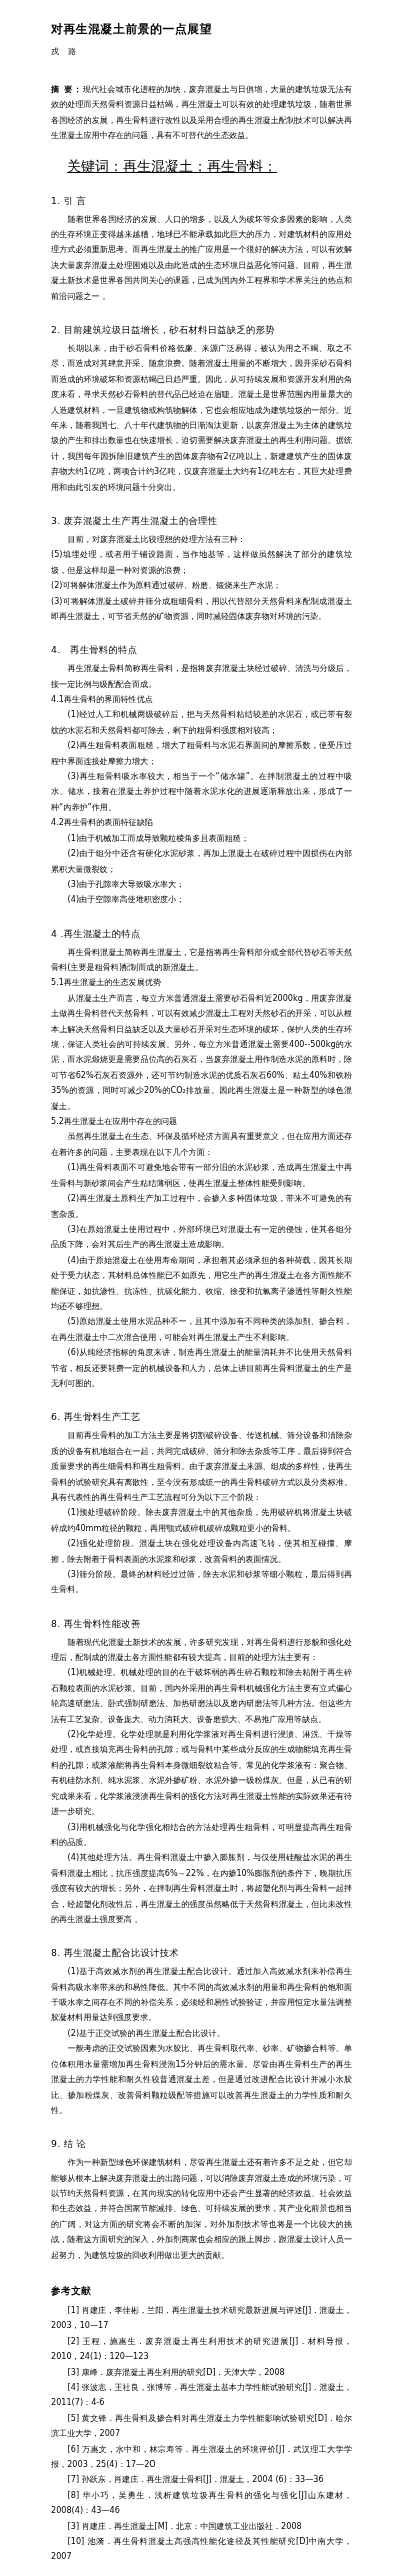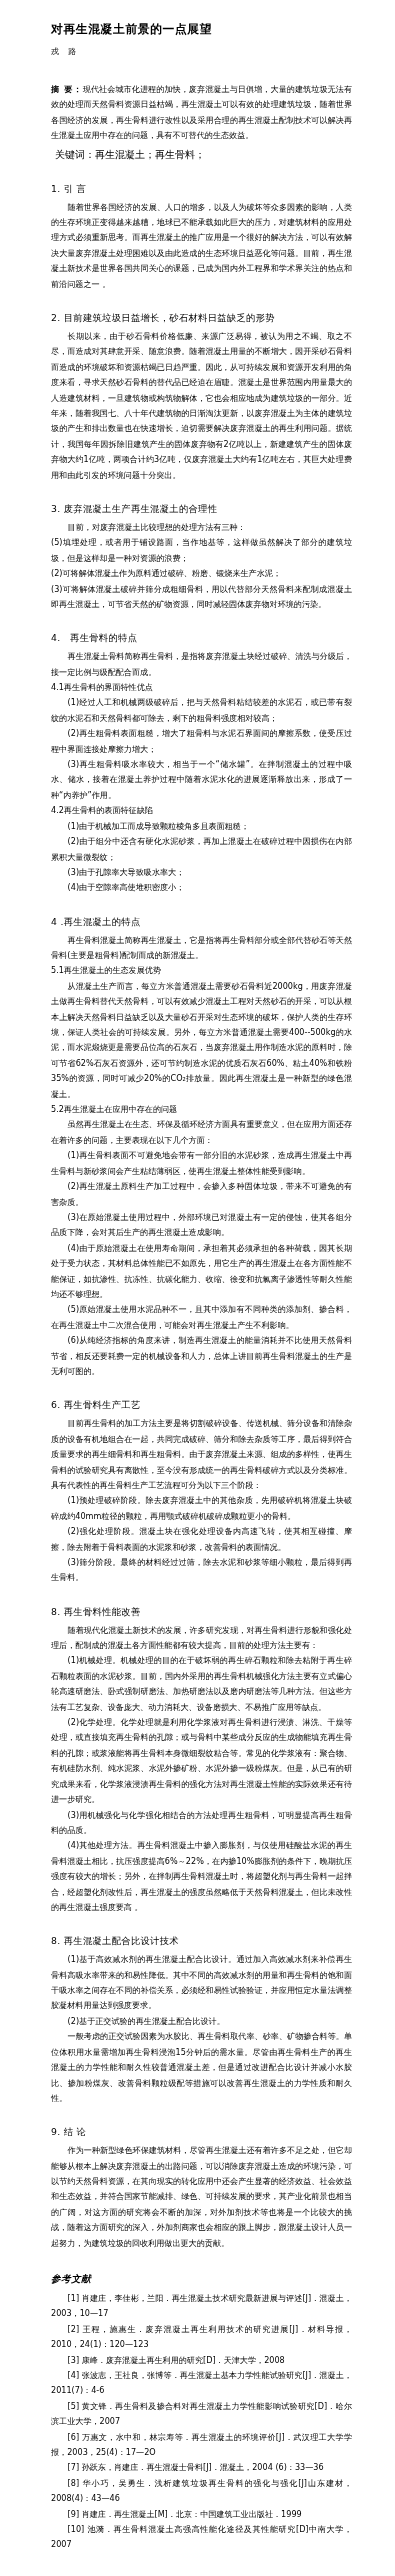--- a/index.html
+++ b/index.html
@@ -39,9 +39,10 @@
     letter-spacing: 1.1px;
   }
   .keywords {
-    margin: 4px;
-    font-size: 10px;
+    margin: 16px;
+    font-size: 14px;
     line-height: 15.4px;
+    text-decoration: underline;
   }
   .section h2 {
     margin: 20px 0 3.9px 0;

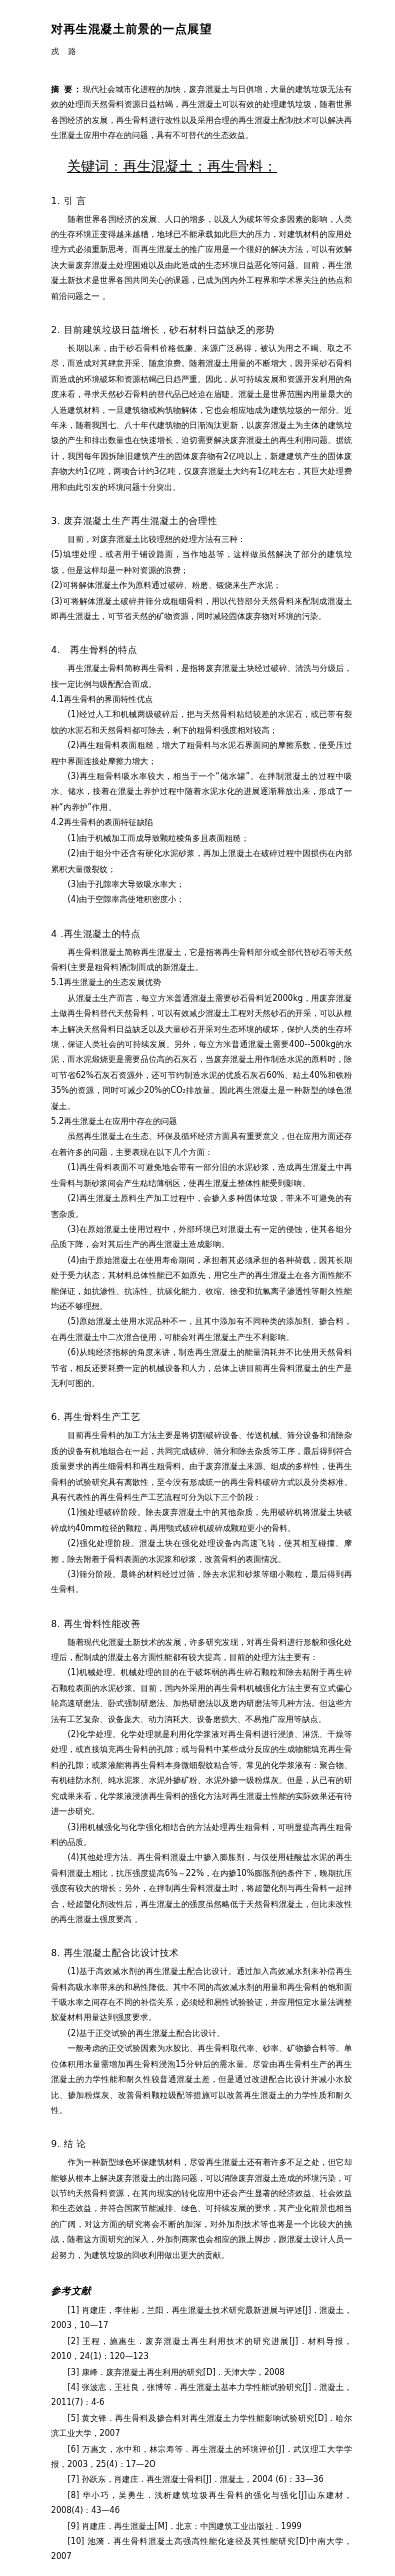--- a/index.html
+++ b/index.html
@@ -62,7 +62,6 @@
     font-size: 9.5px;
     font-weight: bold;
     letter-spacing: 0.6px;
-    font-style: italic;
   }
   .ref-item { text-indent: 2.05em; }
 </style>

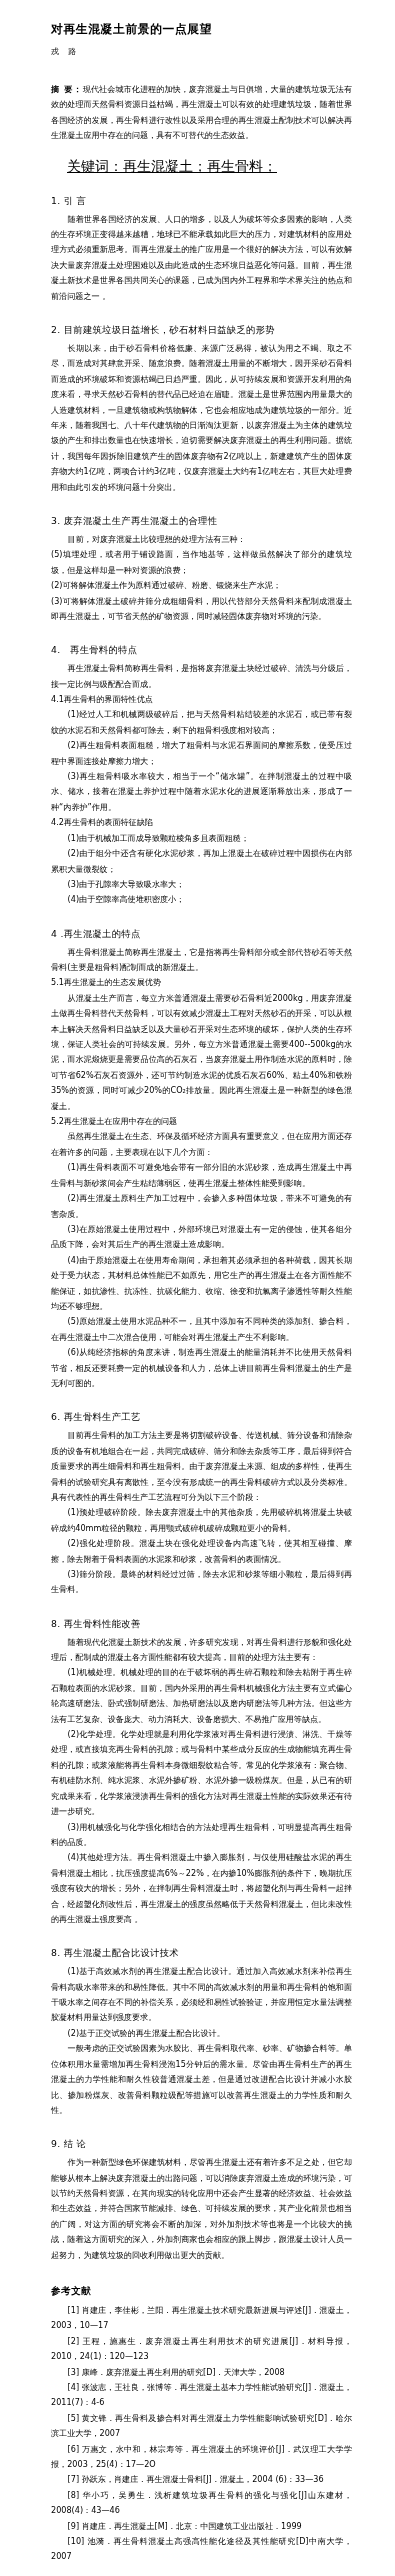--- a/index.html
+++ b/index.html
@@ -155,7 +155,7 @@
         <p class="ref-item">[6] 万惠文，水中和，林宗寿等．再生混凝土的环境评价[J]．武汉理工大学学报，2003，25(4)：17—2O</p>
         <p class="ref-item">[7] 孙跃东，肖建庄．再生混凝士骨料[J]．混凝土，2004 (6)：33—36</p>
         <p class="ref-item">[8] 华小巧，吴勇生．浅析建筑垃圾再生骨料的强化与强化[J]山东建材，2008(4)：43—46</p>
-        <p class="ref-item">[9] 肖建庄．再生混凝土[M]．北京：中国建筑工业出版社．1999</p>
+        <p class="ref-item">[3] 肖建庄．再生混凝土[M]．北京：中国建筑工业出版社．2008</p>
         <p class="ref-item">[10] 池漪．再生骨料混凝土高强高性能化途径及其性能研究[D]中南大学，2007</p>
       </div>
   </div>

